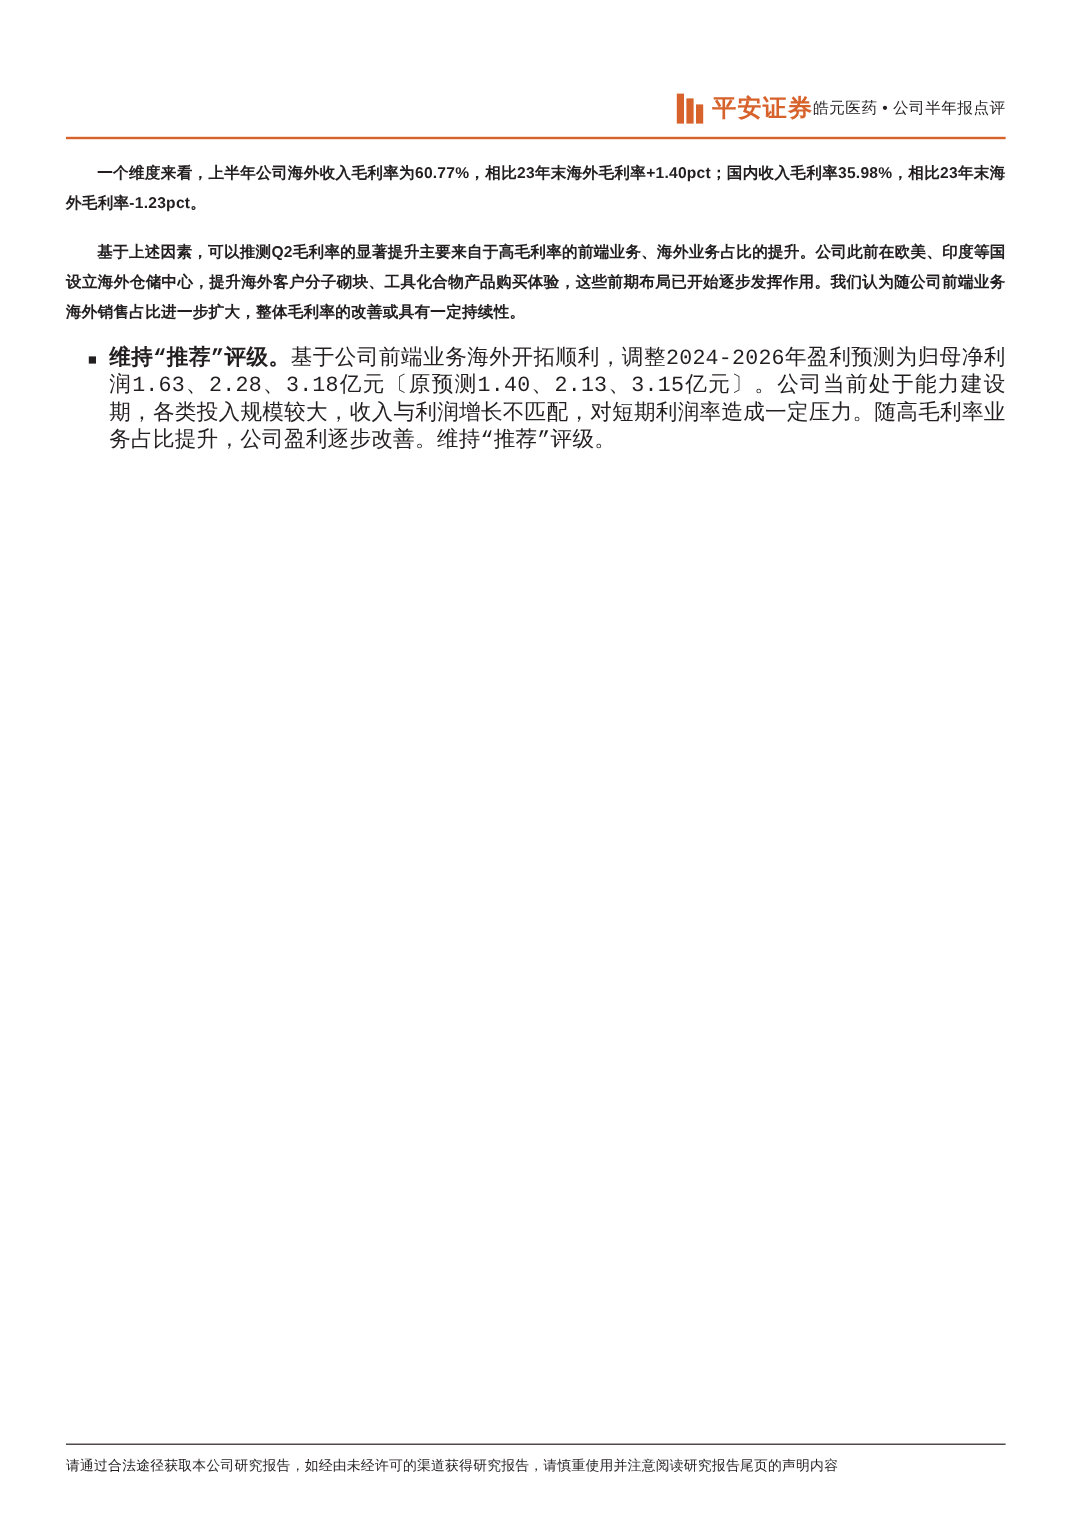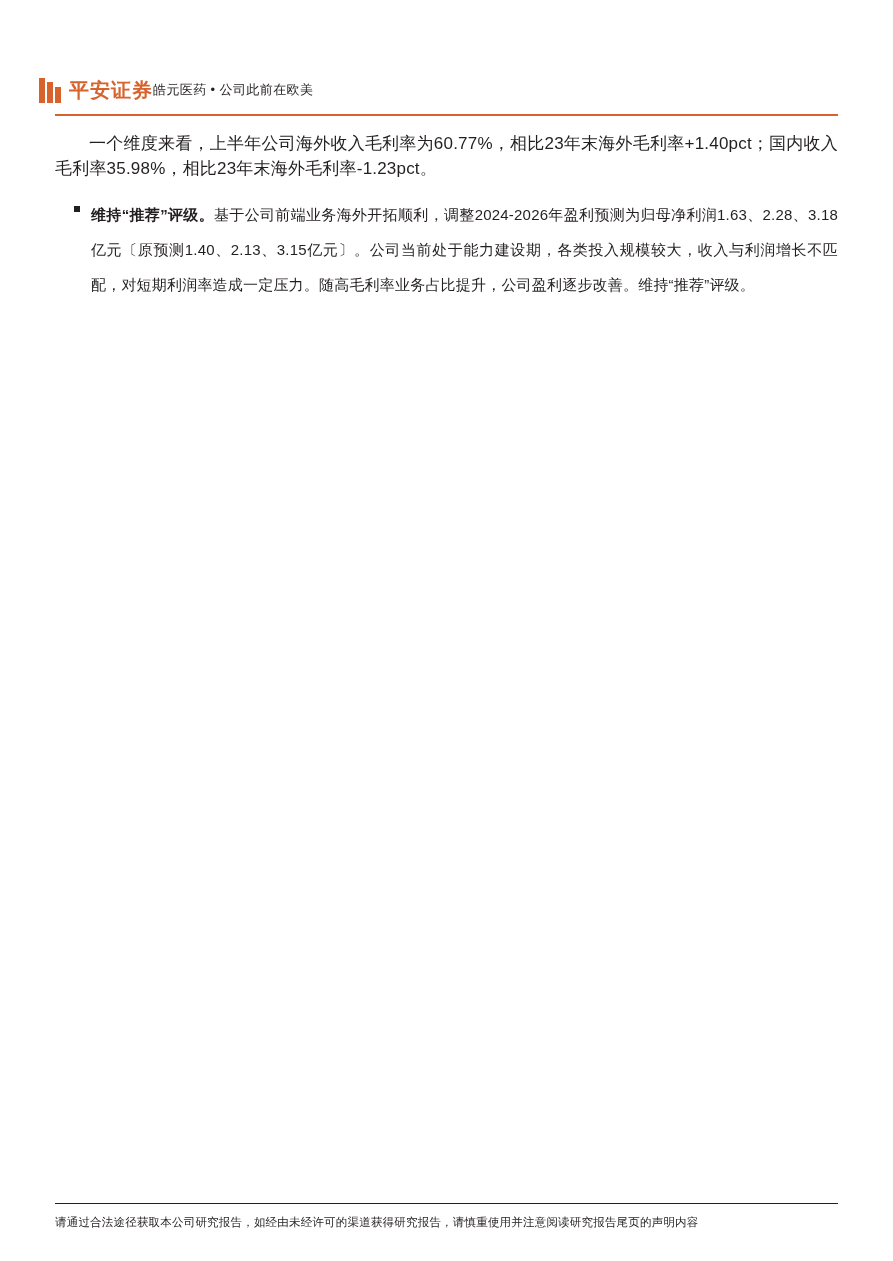--- a/index.html
+++ b/index.html
@@ -30,7 +30,7 @@
     height: 48px;
     display: flex;
     align-items: center;
-    justify-content: flex-start;
+    justify-content: flex-end;
   }
   .logo {
     display: flex;

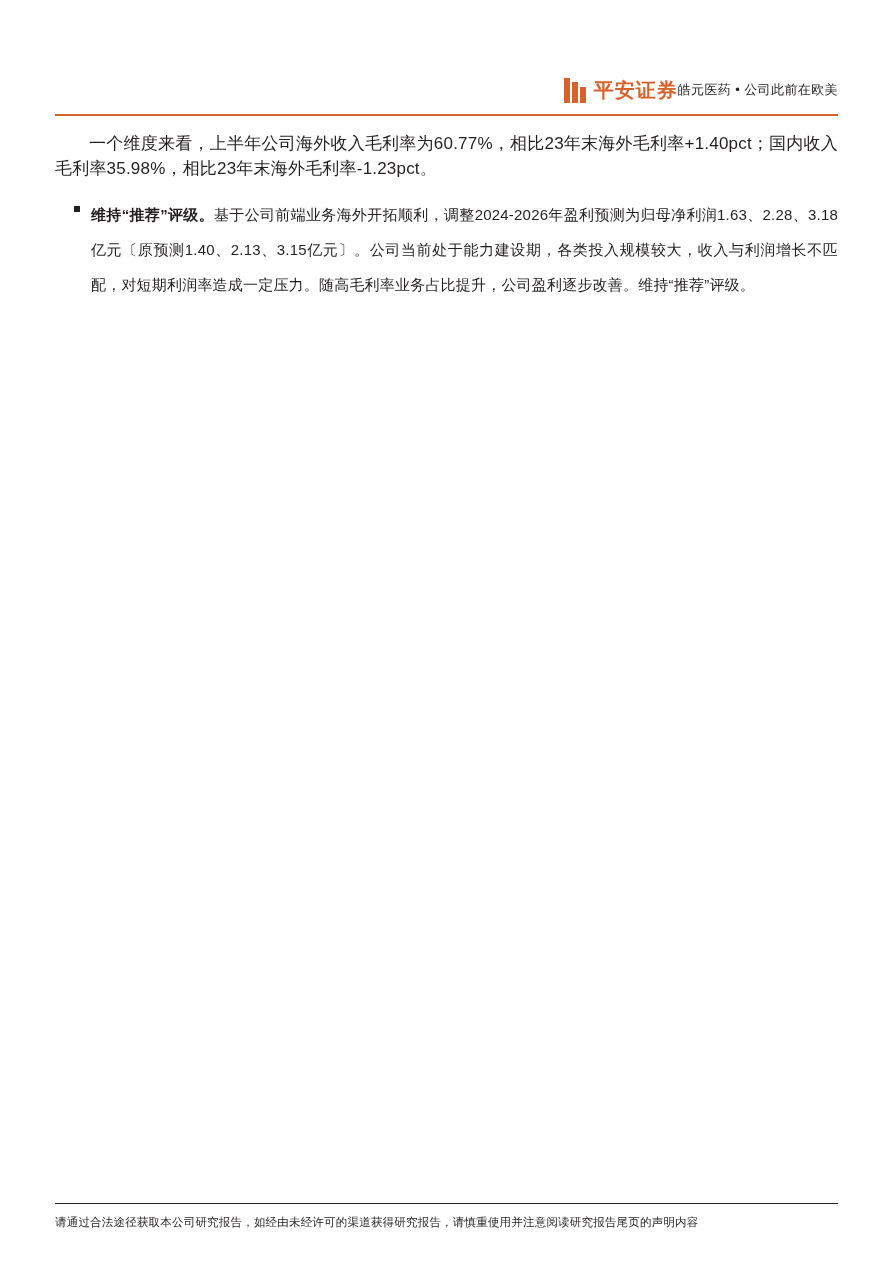--- a/index.html
+++ b/index.html
@@ -147,7 +147,7 @@
       </span>
       <span class="logo-text">平安证券</span>
     </div>
-    <div class="header-title">皓元医药 • 公司此前在欧美</div>
+    <div class="header-title">皓元医药 • 公司半年报点评</div>
   </div>
   <div class="header-rule"></div>
 

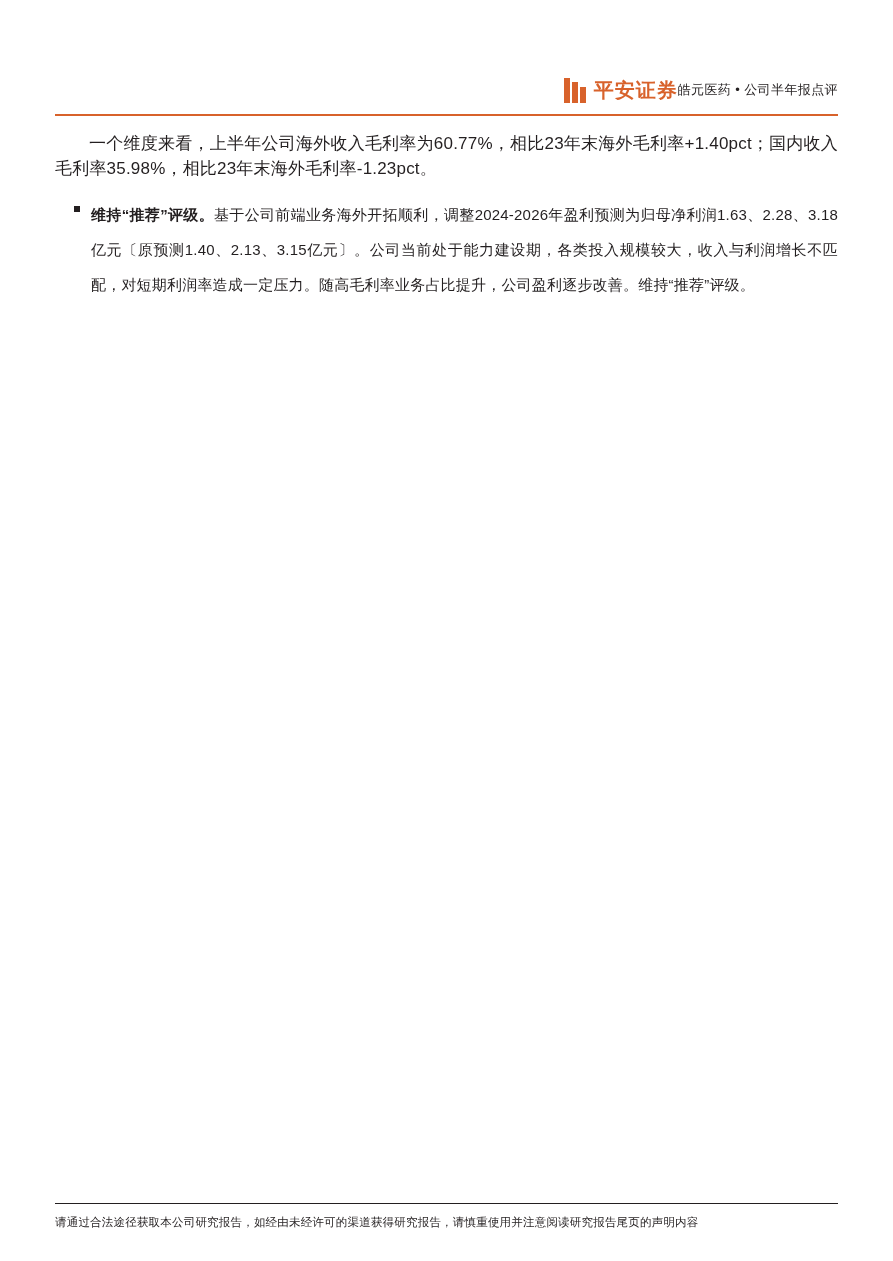--- a/index.html
+++ b/index.html
@@ -79,12 +79,13 @@
   }
   p.para {
     margin: 0 0 16px 0;
-    font-size: 17px;
+    font-size: 13px;
     line-height: 25px;
     text-align: justify;
     text-indent: 2em;
     letter-spacing: 0.2px;
     color: #231f20;
+    font-weight: bold;
   }
   .bullet-list {
     margin: 12px 0 0 0;

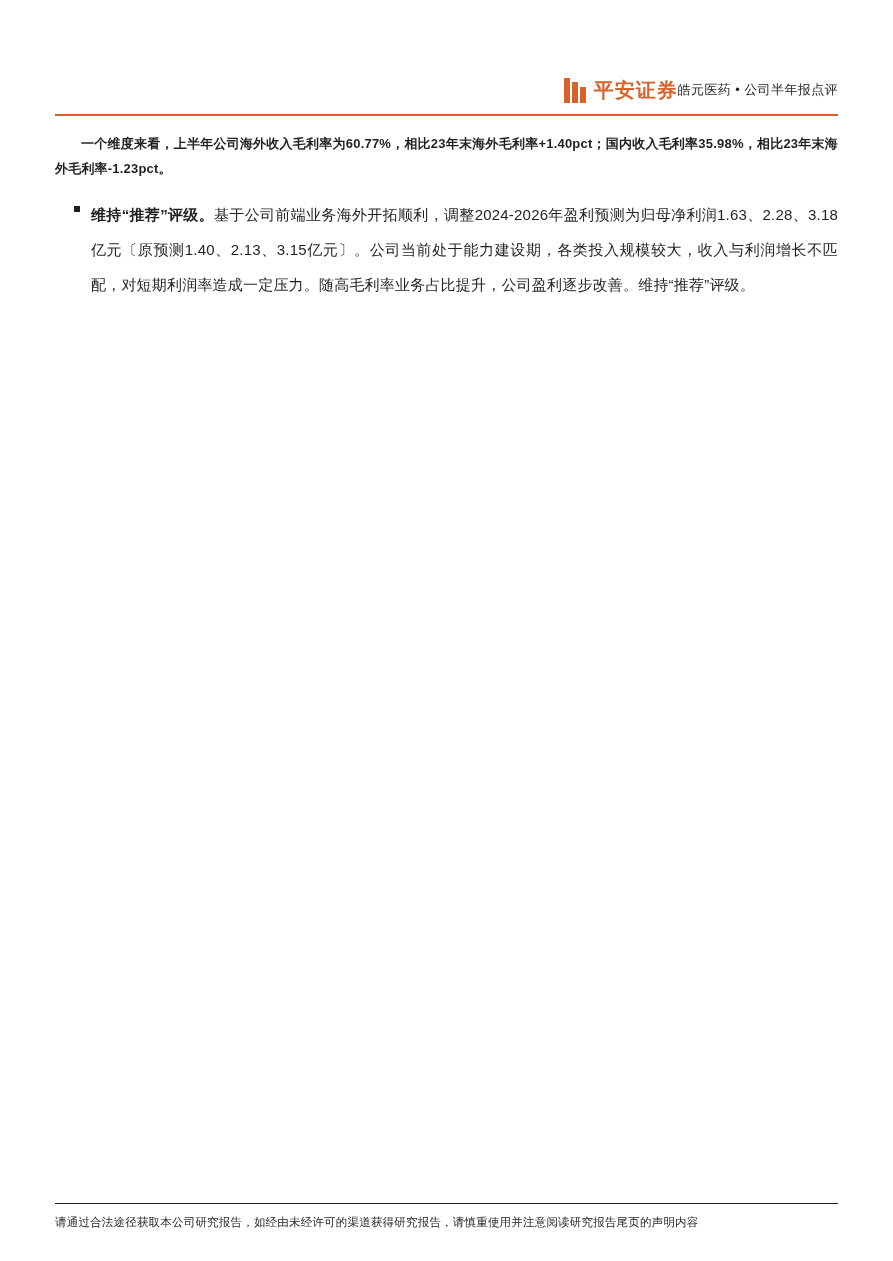--- a/index.html
+++ b/index.html
@@ -155,6 +155,7 @@
   <div class="content">
 
     <p class="para">一个维度来看，上半年公司海外收入毛利率为60.77%，相比23年末海外毛利率+1.40pct；国内收入毛利率35.98%，相比23年末海外毛利率-1.23pct。</p>
+    <p class="para">基于上述因素，可以推测Q2毛利率的显著提升主要来自于高毛利率的前端业务、海外业务占比的提升。公司此前在欧美、印度等国设立海外仓储中心，提升海外客户分子砌块、工具化合物产品购买体验，这些前期布局已开始逐步发挥作用。我们认为随公司前端业务海外销售占比进一步扩大，整体毛利率的改善或具有一定持续性。</p>
 
     <ul class="bullet-list">
       <li class="bullet-item">

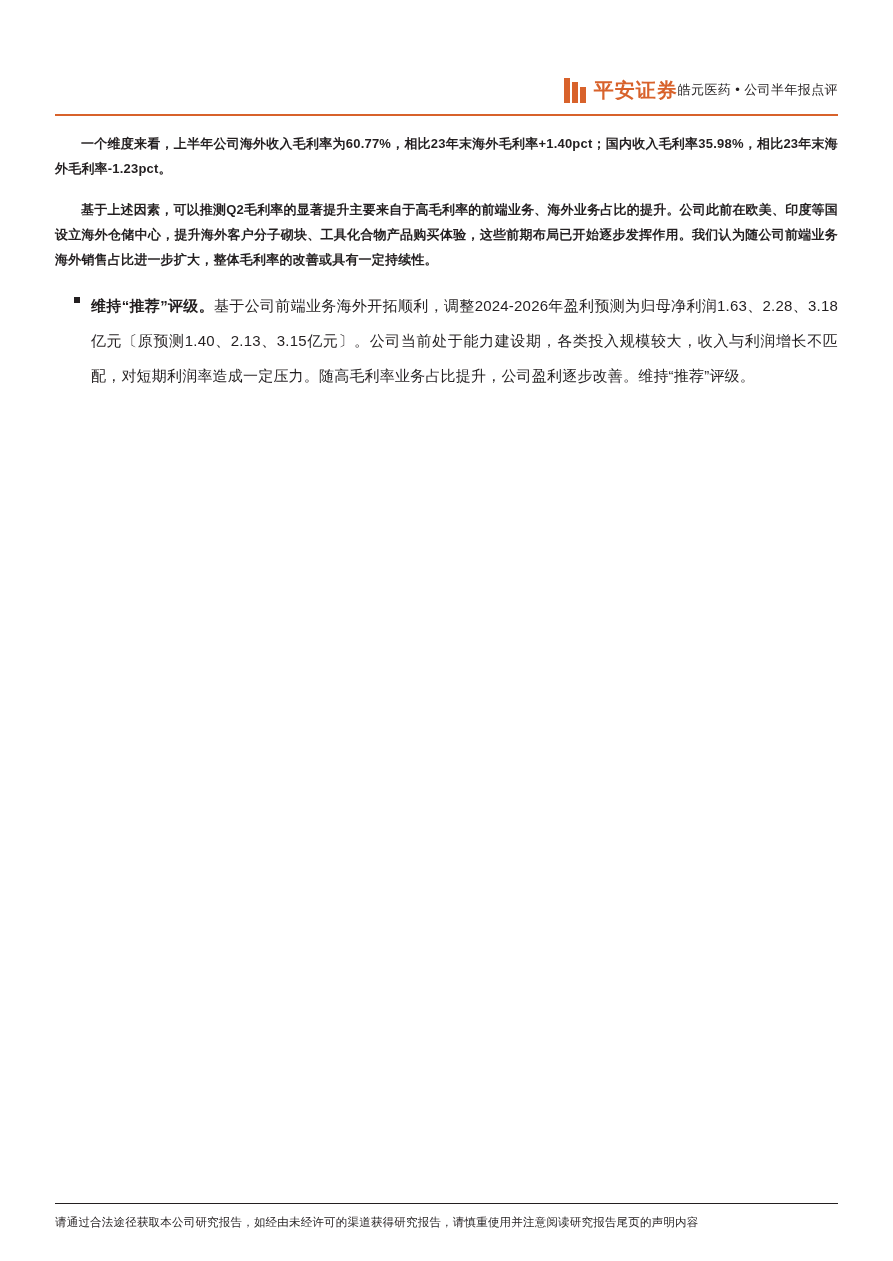--- a/index.html
+++ b/index.html
@@ -96,10 +96,11 @@
     position: relative;
     padding-left: 36px;
     margin-bottom: 17px;
-    font-size: 15px;
-    line-height: 35px;
+    font-size: 18px;
+    line-height: 23px;
     text-align: justify;
     letter-spacing: 0.2px;
+    font-family: Liberation Mono, monospace;
   }
   .bullet-item .marker {
     position: absolute;

